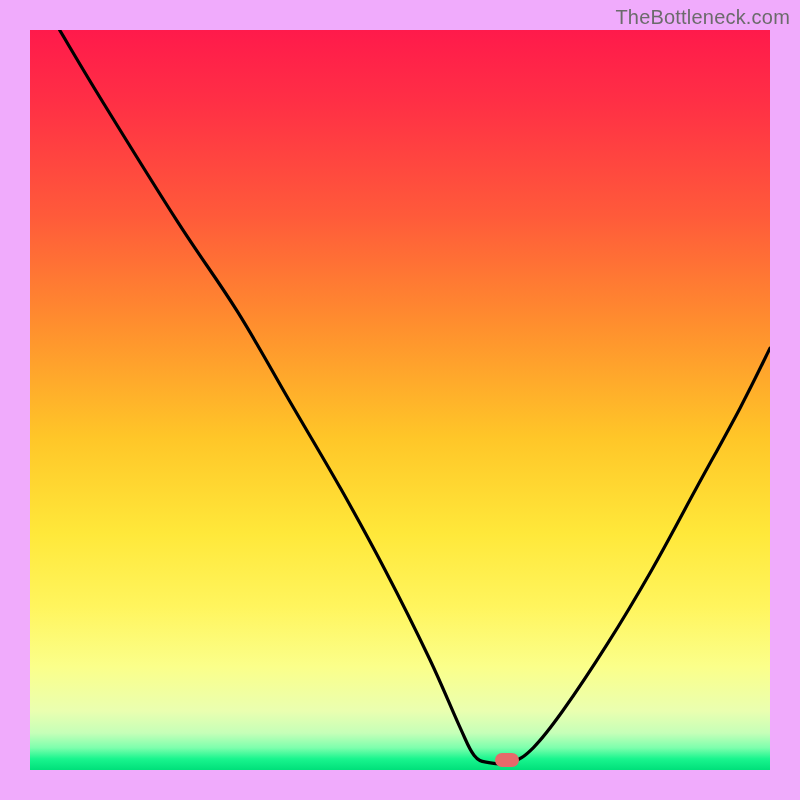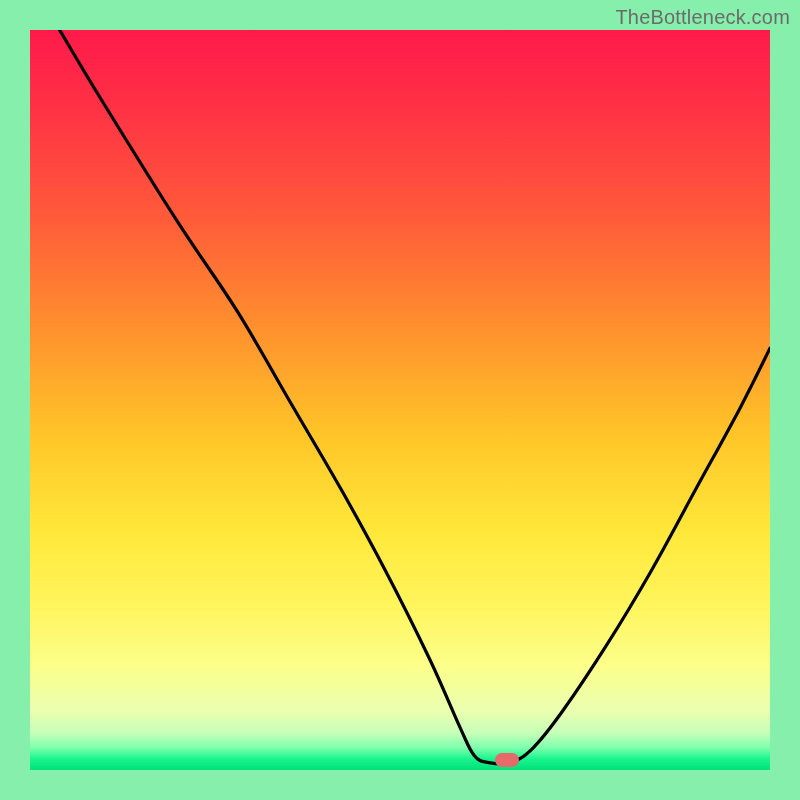--- a/index.html
+++ b/index.html
@@ -17,7 +17,7 @@
     top: 0;
     width: 800px;
     height: 800px;
-    background: #86efac;
+    background: #f0abfc;
   }
   .plot-area {
     position: absolute;

